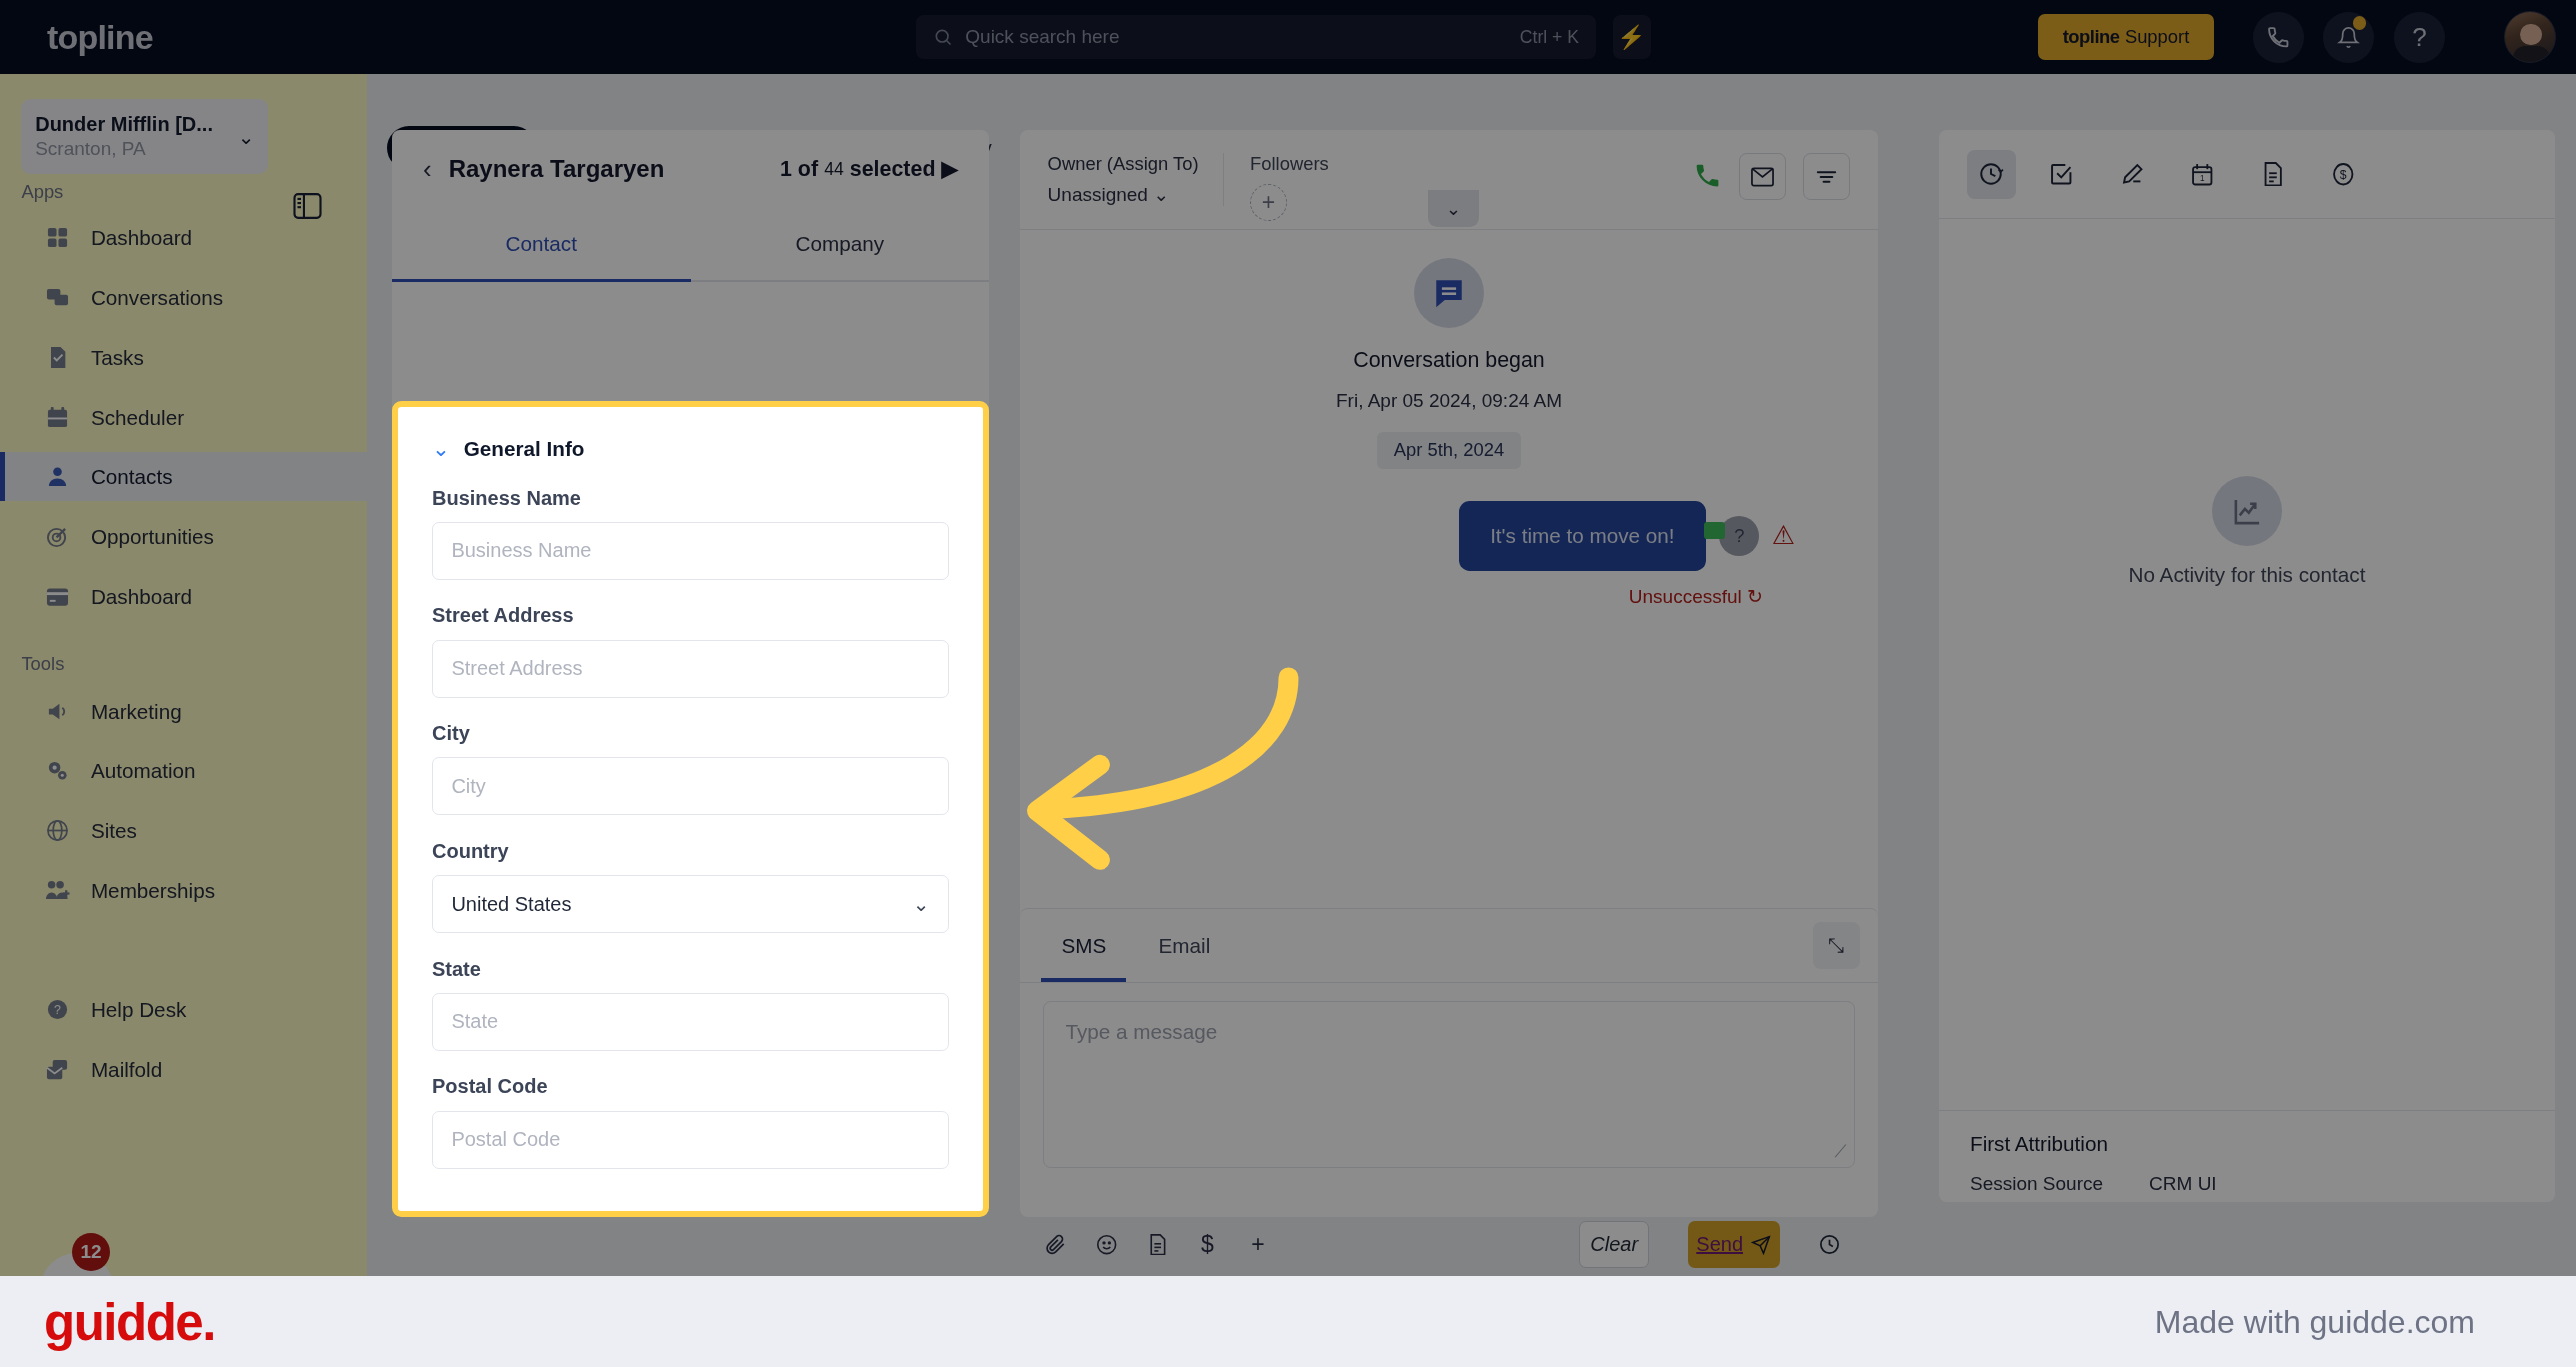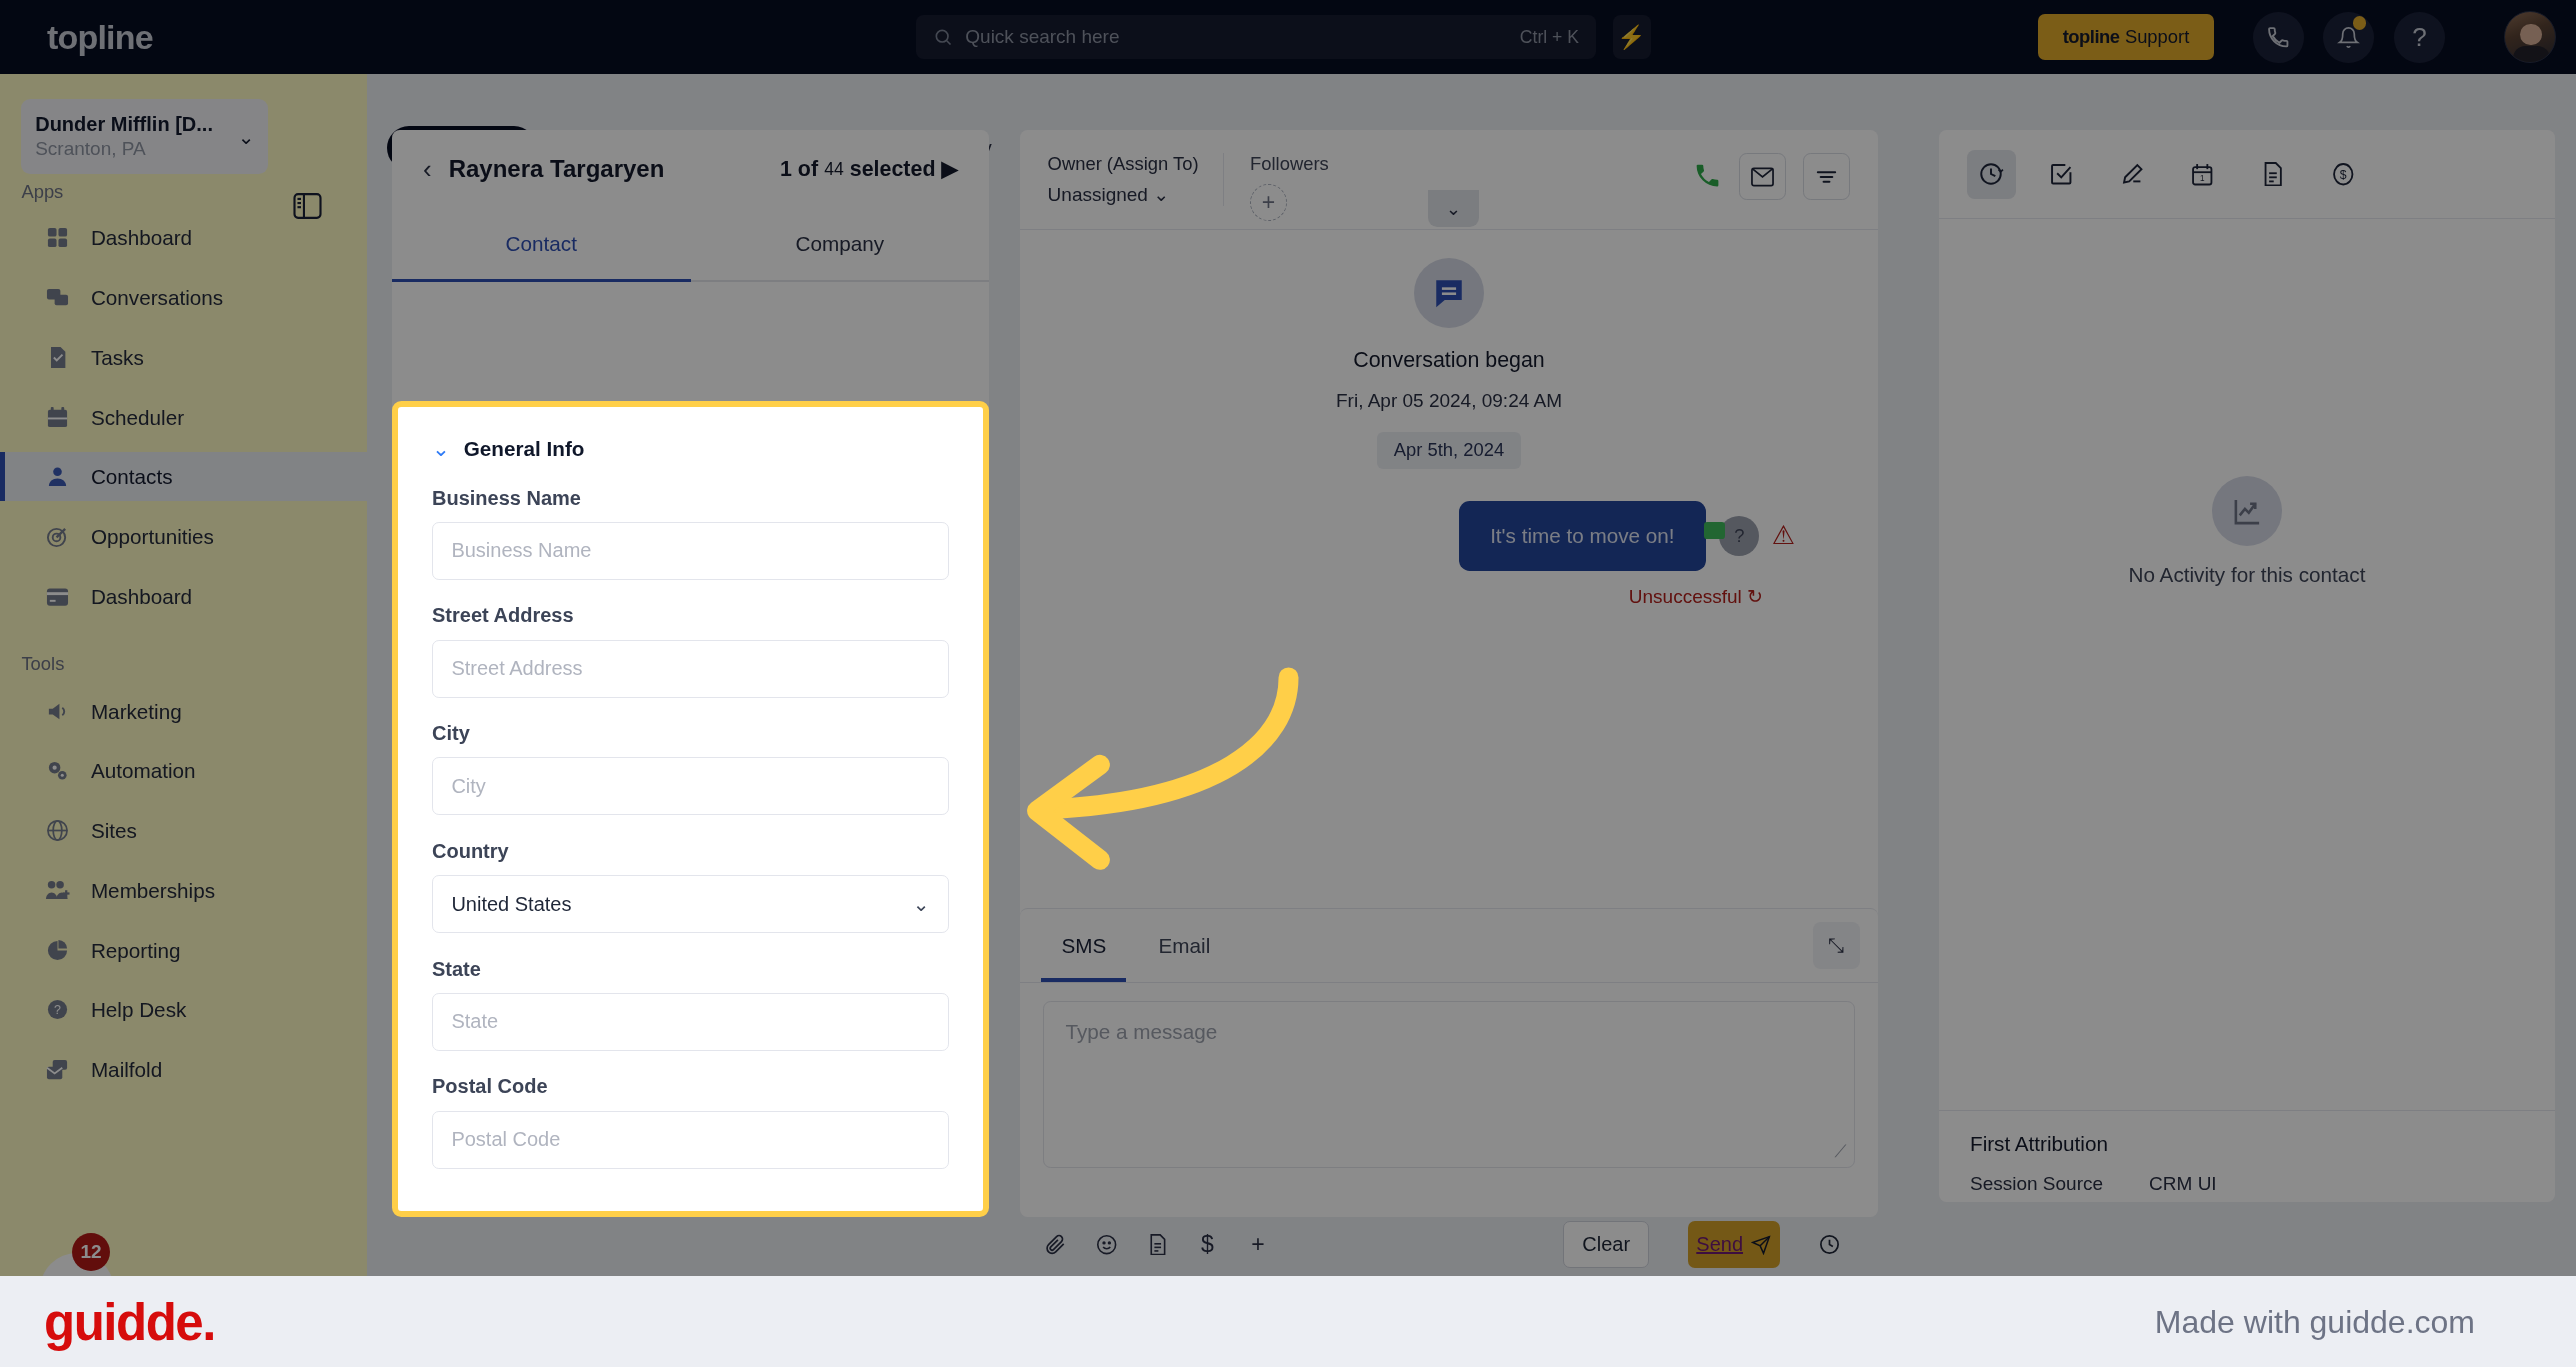--- a/index.html
+++ b/index.html
@@ -362,15 +362,6 @@
         </span>
       <span class="label">Memberships</span>
     </div>
-    <div class="nav-item" style="top:852px">
-      <span class="ic">
-          <svg width="23" height="23" viewBox="0 0 24 24" fill="currentColor">
-            <path d="M12 2a10 10 0 1 0 10 10H12z"></path>
-            <path d="M13 1v9h9A9 9 0 0 0 13 1z"></path>
-          </svg>
-        </span>
-      <span class="label">Reporting</span>
-    </div>
     <div class="nav-item" style="top:911px">
       <span class="ic">
           <svg width="23" height="23" viewBox="0 0 24 24" fill="currentColor">

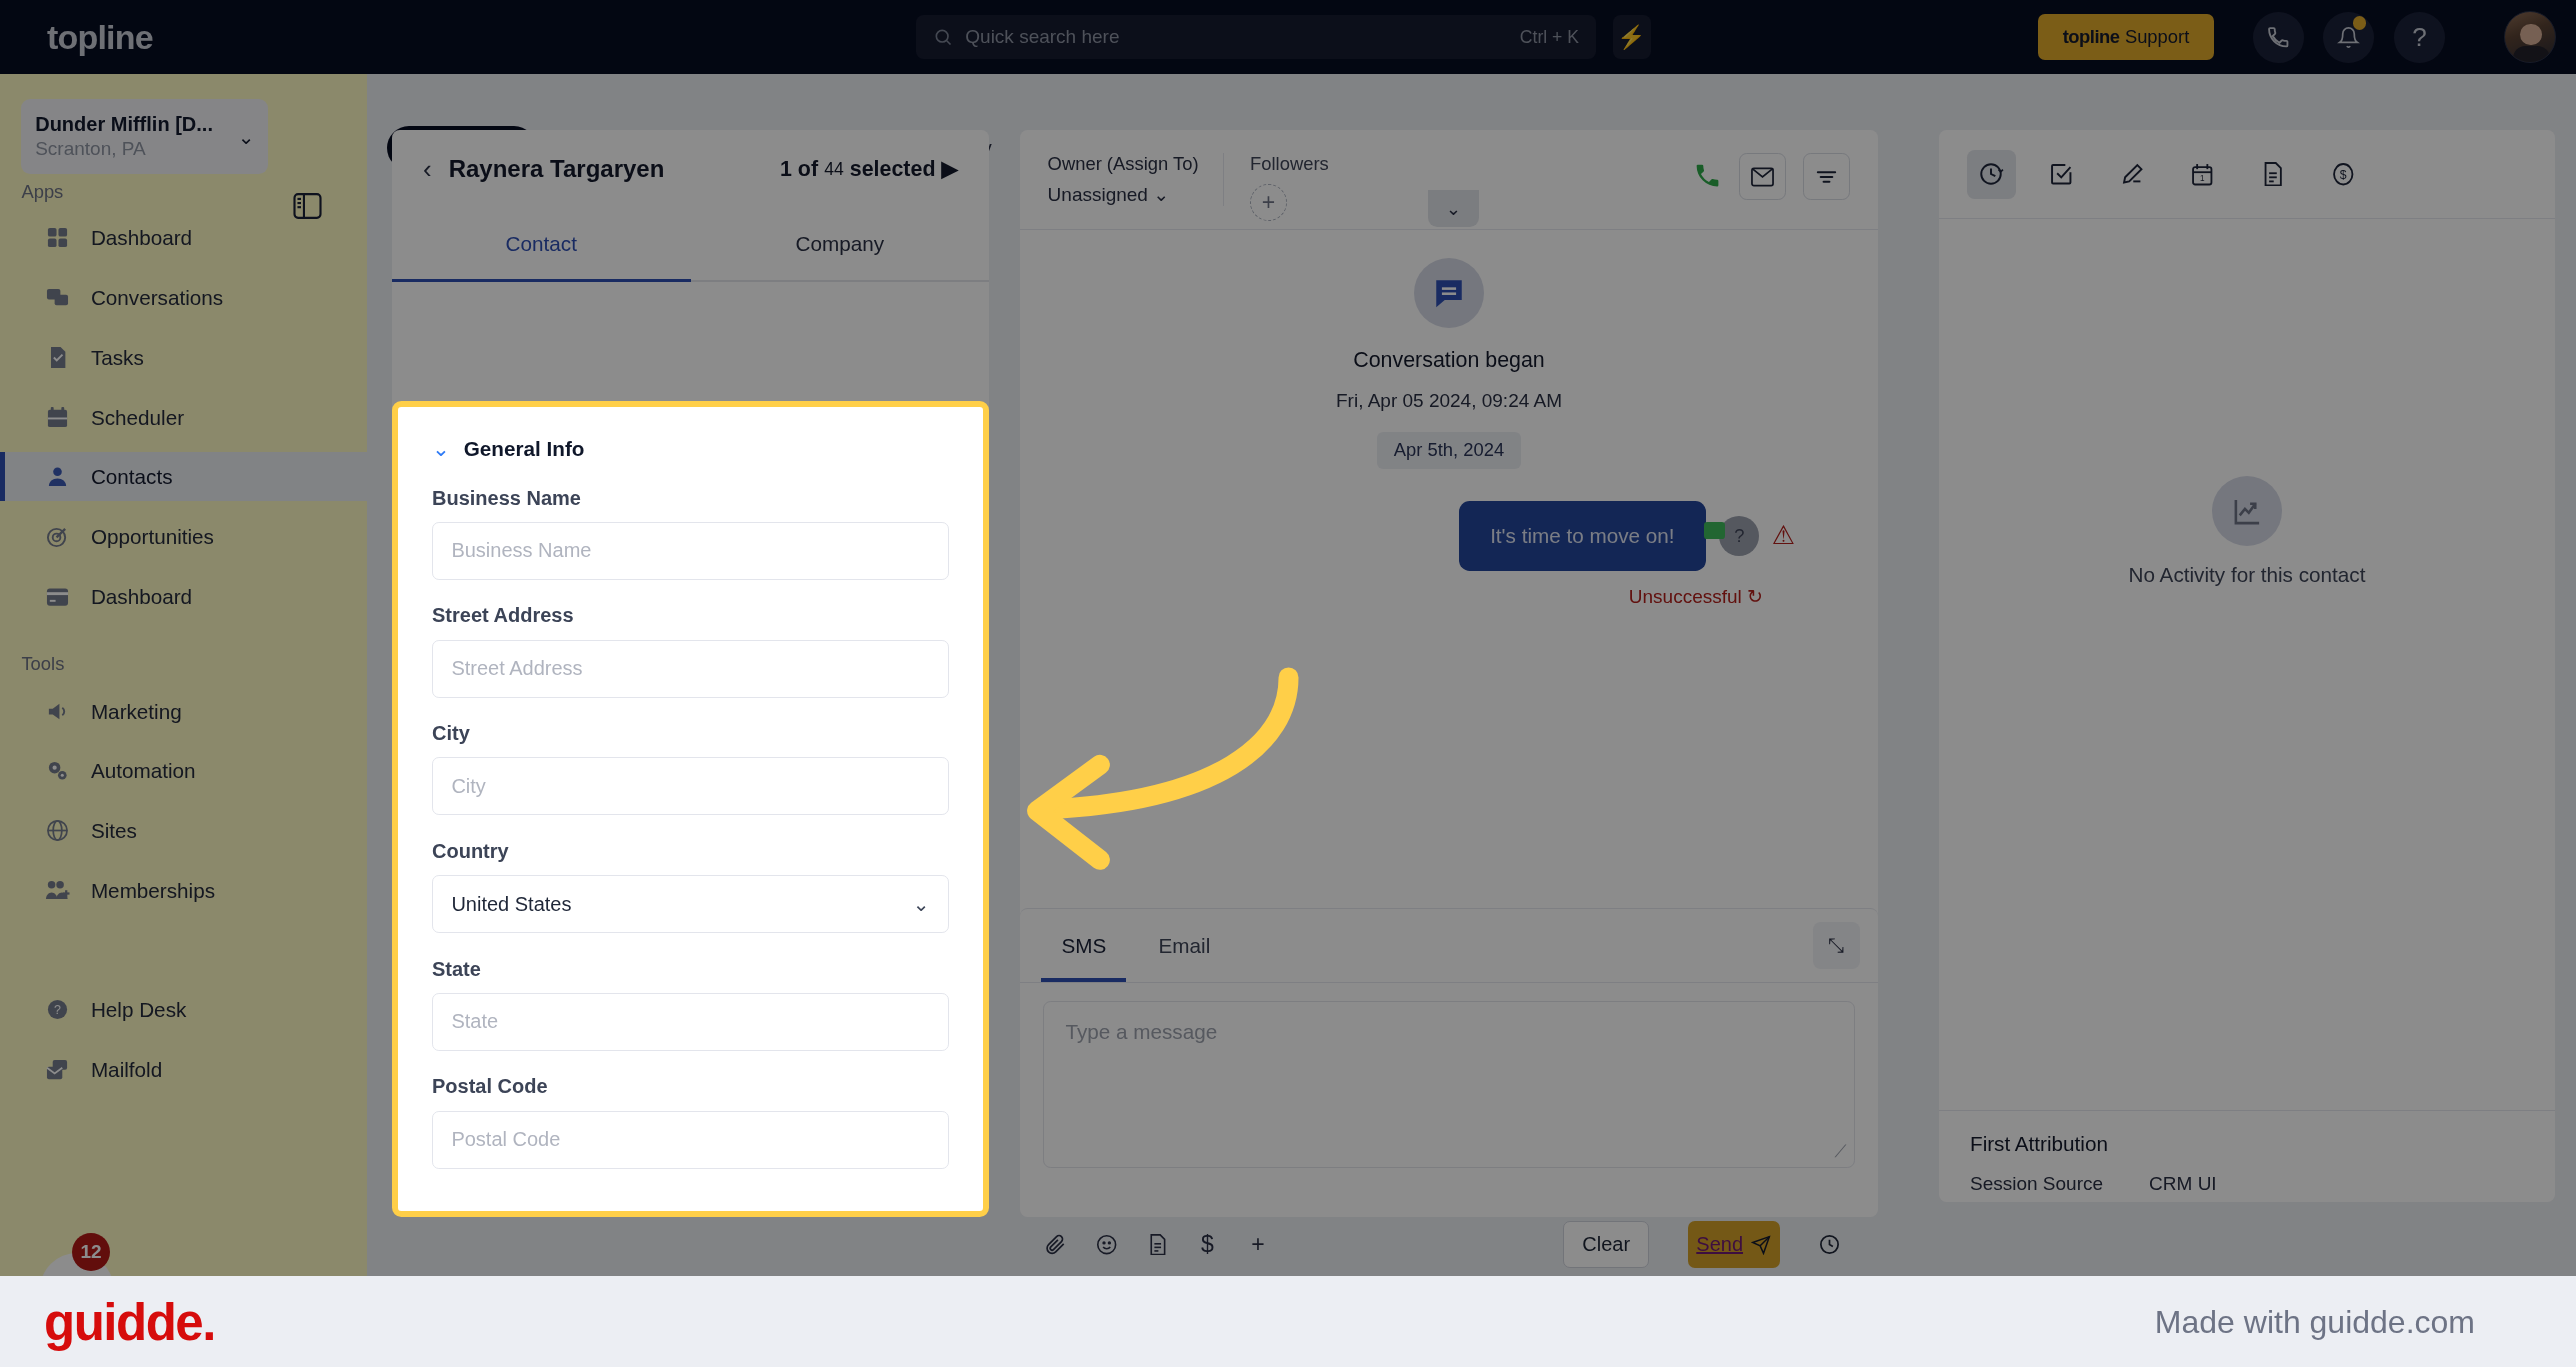--- a/index.html
+++ b/index.html
@@ -155,7 +155,7 @@
   .comp-grip { position:absolute; right:7.7px; bottom:4.6px; color:#9da2ae; font-size:17px; }
   .comp-bar { position:absolute; left:0; bottom:-55px; width:858px; height:55px; display:flex; align-items:center; padding: 0 23px; gap:24.5px; }
   .comp-bar .ic { color:#2b3145; width:26px; height:26px; display:flex; align-items:center; justify-content:center; font-size:23px; }
-  .btn-clear { margin-left:auto; width:86px; height:47px; border:1.5px solid #cfd3dc; border-radius:6.9px; background:#fff; display:flex; align-items:center; justify-content:center; font-size:20px; color:#1f2738; }
+  .btn-clear { margin-left:auto; width:70px; height:47px; border:1.5px solid #cfd3dc; border-radius:6.9px; background:#fff; display:flex; align-items:center; justify-content:center; font-size:20px; color:#1f2738;font-style:italic; }
   .btn-send { width:92px; height:47px; border-radius:6.9px; background:#d3a128; display:flex; align-items:center; justify-content:center; gap:7.7px; font-size:20px; color:#701a75; margin-left:13.8px;text-decoration:underline; }
   .btn-sched { width:51px; height:47px; display:flex; align-items:center; justify-content:center; color:#1f2738; }
 

